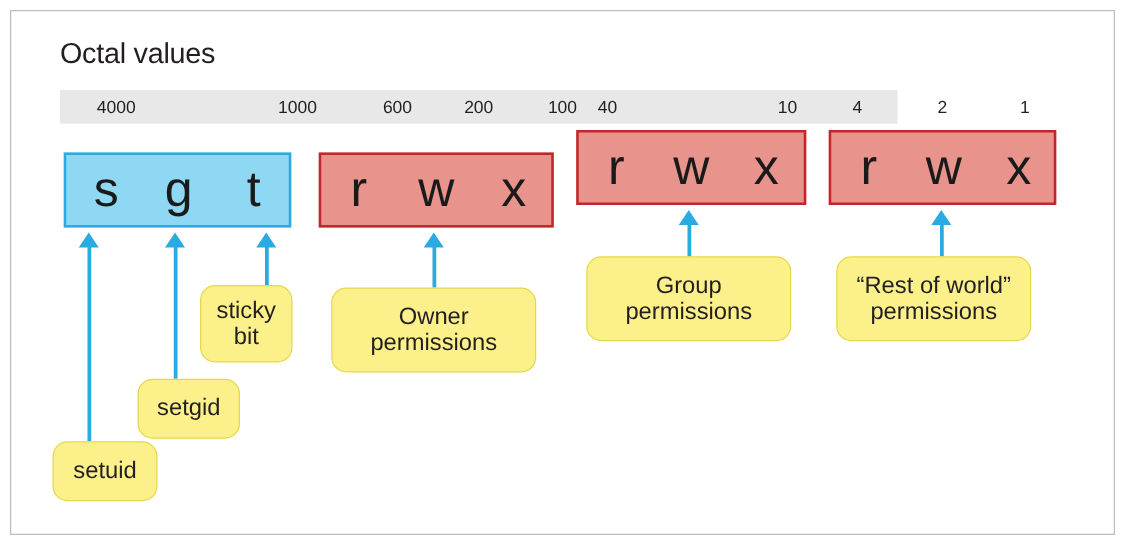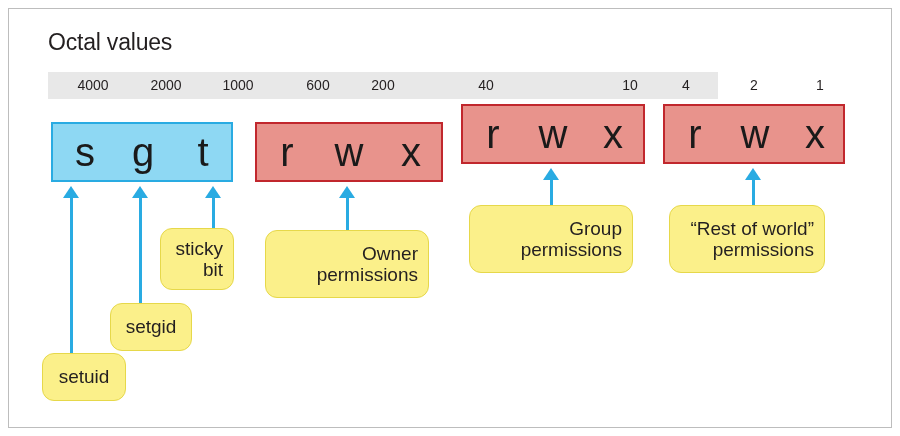--- a/index.html
+++ b/index.html
@@ -124,7 +124,6 @@
 
   <div class="octal-strip" id="octal-strip">
       <div class="octal-cell" style="left: 10px; width: 70px;">4000</div>
-      <div class="octal-cell" style="left: 83px; width: 70px;">2000</div>
       <div class="octal-cell" style="left: 155px; width: 70px;">1000</div>
       <div class="octal-cell" style="left: 240px; width: 60px;">600</div>
       <div class="octal-cell" style="left: 305px; width: 60px;">200</div>

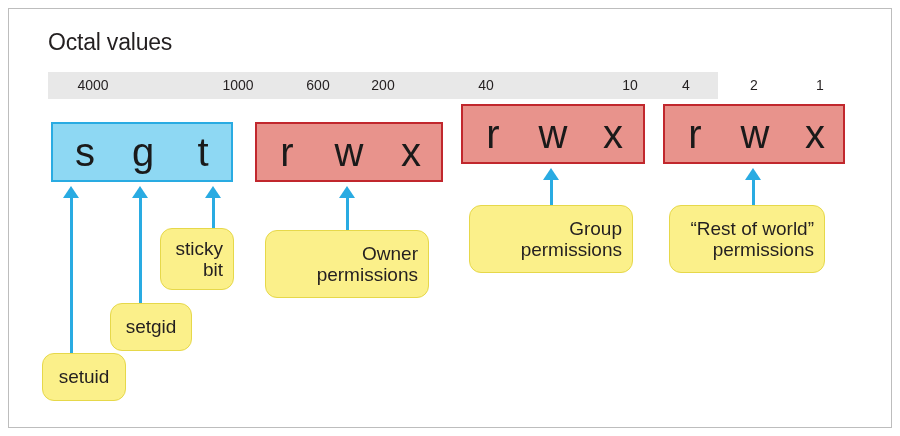--- a/index.html
+++ b/index.html
@@ -127,6 +127,7 @@
       <div class="octal-cell" style="left: 155px; width: 70px;">1000</div>
       <div class="octal-cell" style="left: 240px; width: 60px;">600</div>
       <div class="octal-cell" style="left: 305px; width: 60px;">200</div>
+      <div class="octal-cell" style="left: 372px; width: 60px;">100</div>
       <div class="octal-cell" style="left: 408px; width: 60px;">40</div>
       <div class="octal-cell" style="left: 552px; width: 60px;">10</div>
       <div class="octal-cell" style="left: 608px; width: 60px;">4</div>

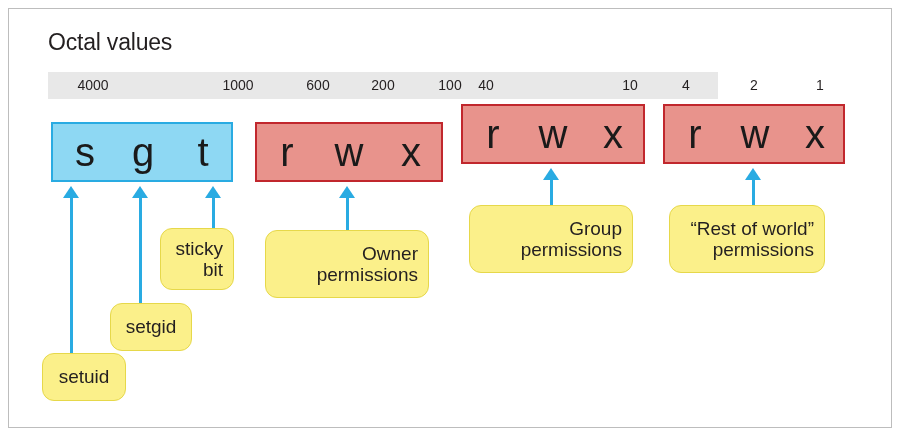--- a/index.html
+++ b/index.html
@@ -92,7 +92,7 @@
     display: flex;
     align-items: center;
     justify-content: center;
-    text-align: right;
+    text-align: center;
     font-size: 19px;
     line-height: 1.12;
     color: #231f20;

